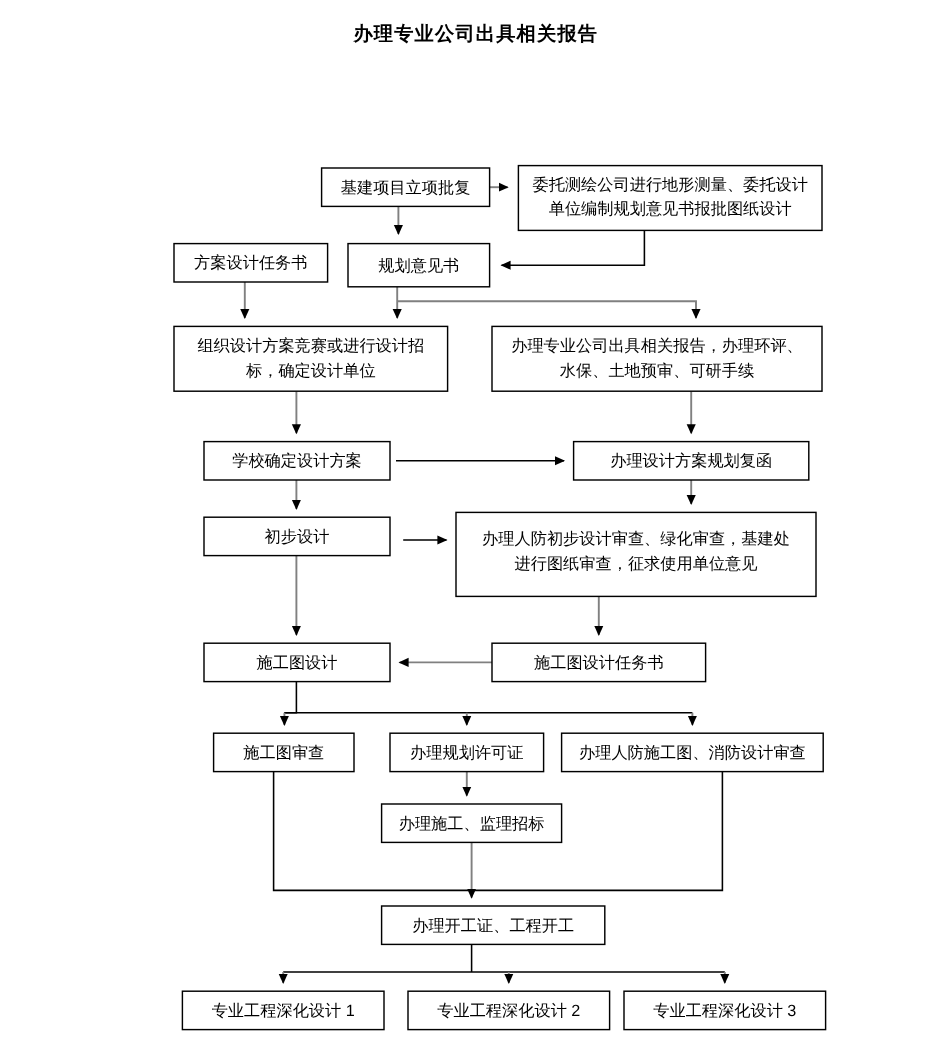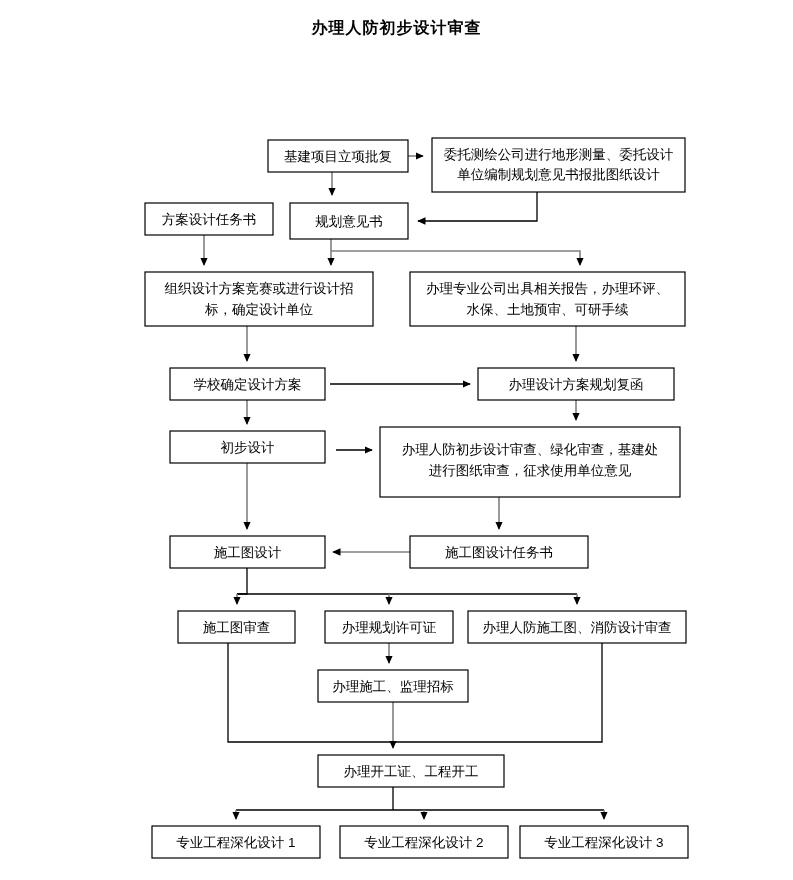--- a/index.html
+++ b/index.html
@@ -59,7 +59,7 @@
 </head>
 <body>
 
-<div id="page-title">办理人防初步设计审查</div>
+<div id="page-title">办理专业公司出具相关报告</div>
 
 <svg id="flow-canvas" viewBox="0 0 793 880" width="793" height="880" xmlns="http://www.w3.org/2000/svg">
 

